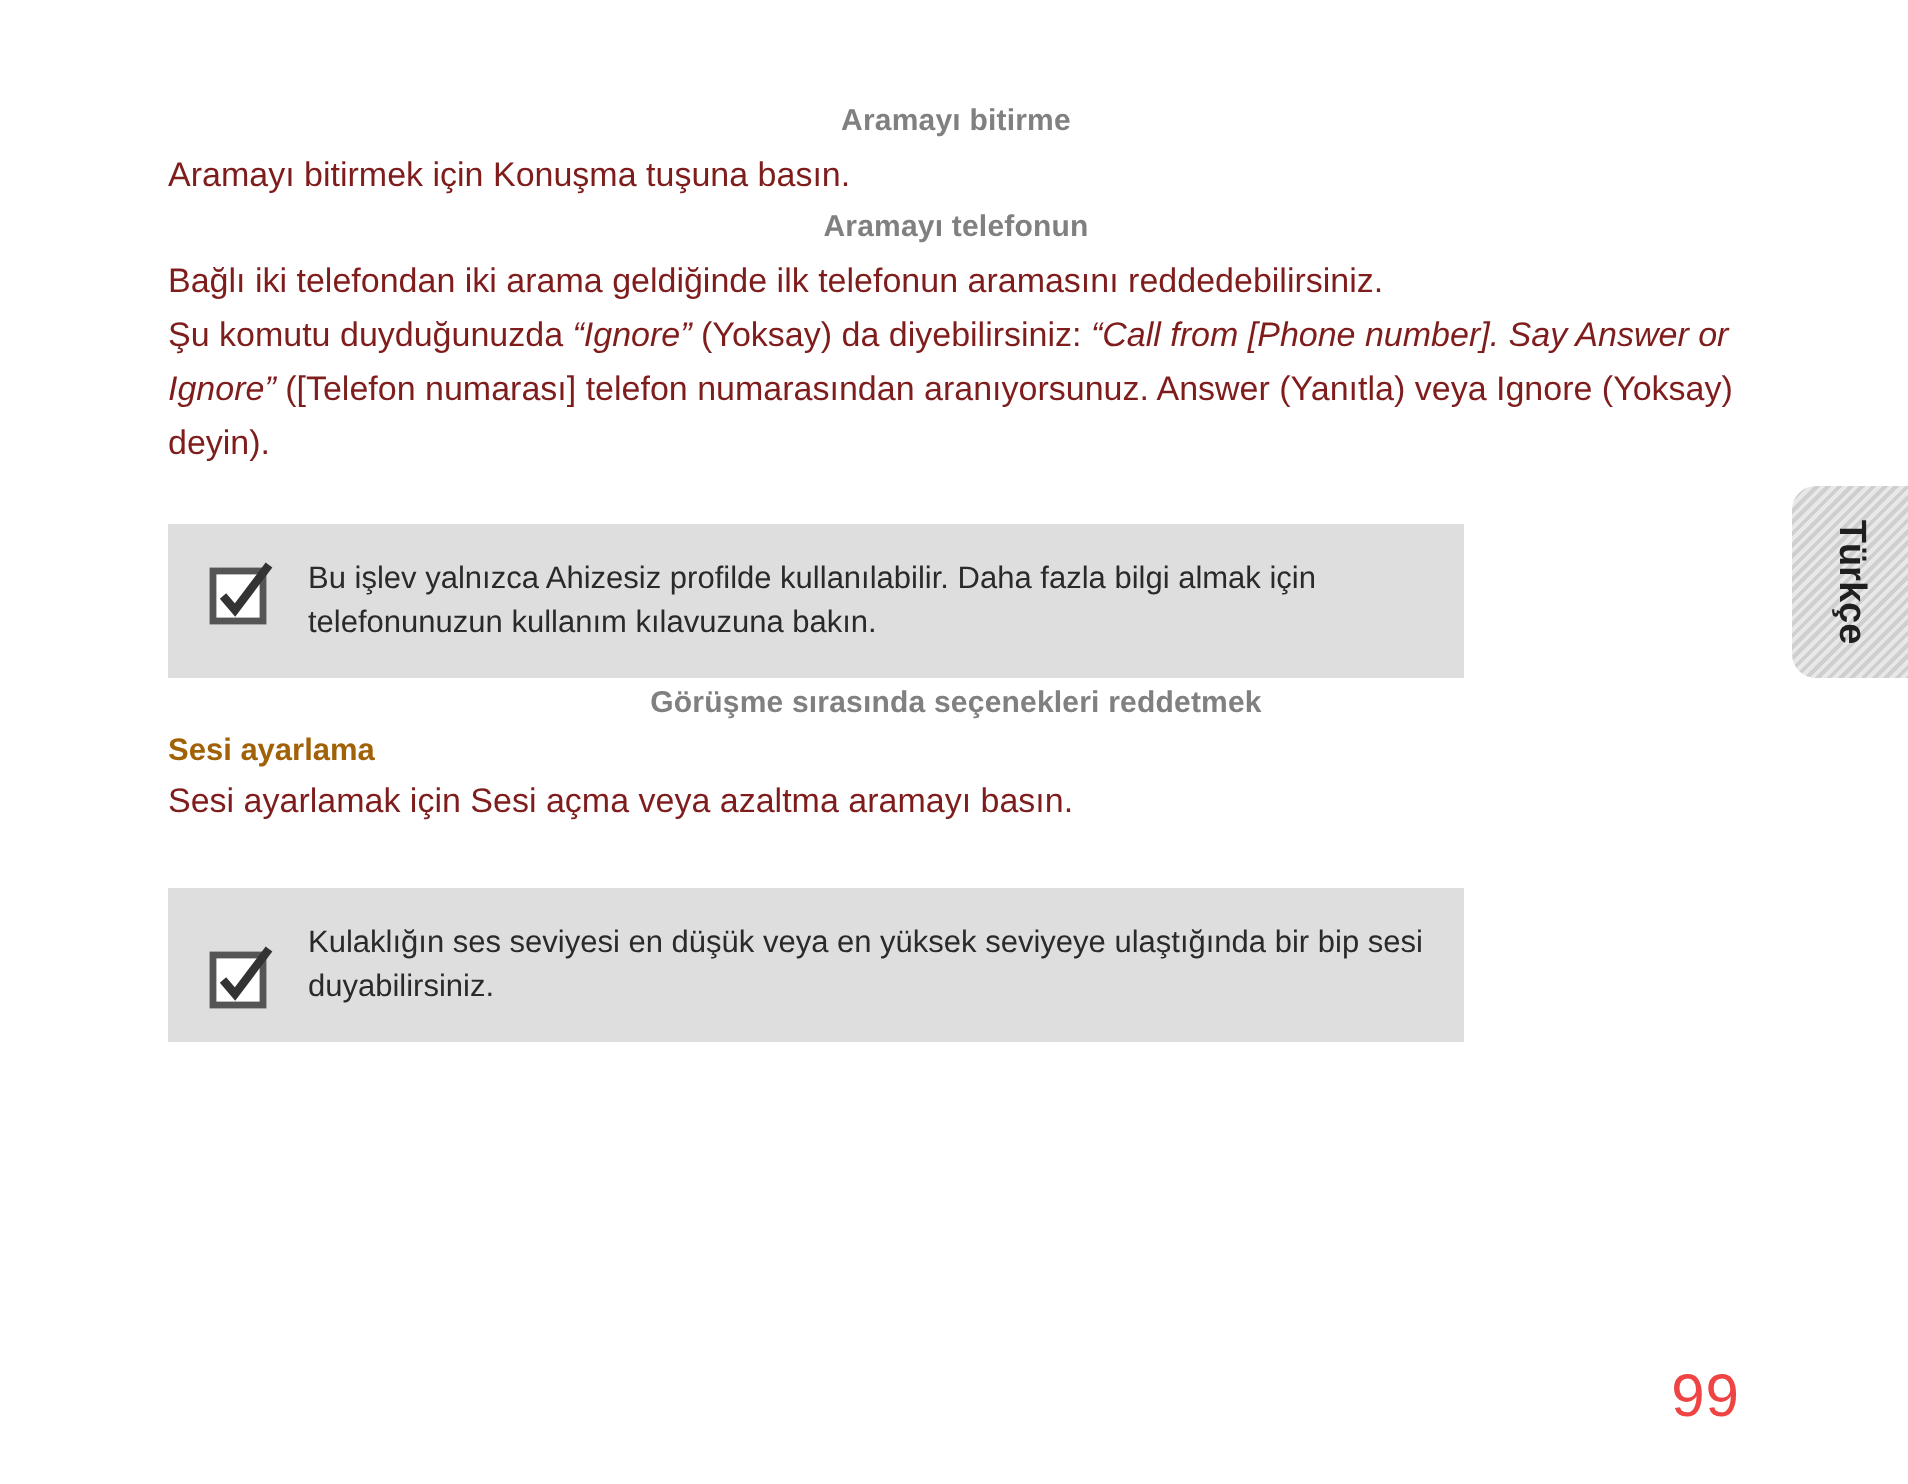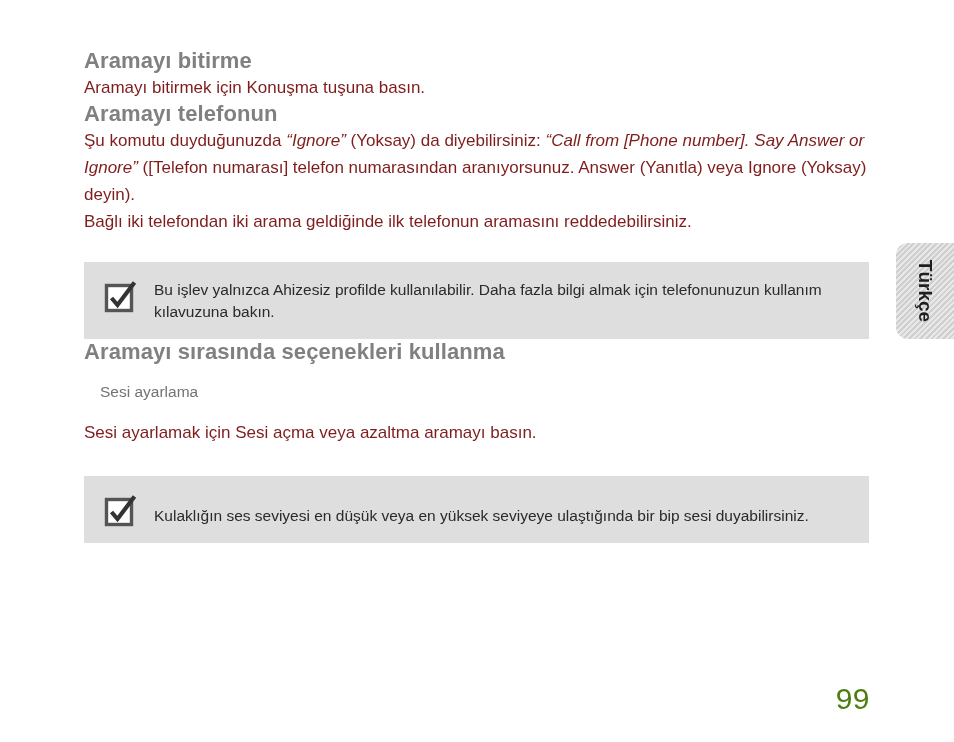--- a/index.html
+++ b/index.html
@@ -33,13 +33,14 @@
 
   
   h2.section-heading {
-    font-size: 22px;
+    font-size: 15px;
     font-weight: bold;
     color: #808080;
     margin: 0;
     padding: 0;
     line-height: 26px;
     letter-spacing: 0.1px;
+    text-align: center;
   }
   .heading-gap-top {
     margin-top: 25px;

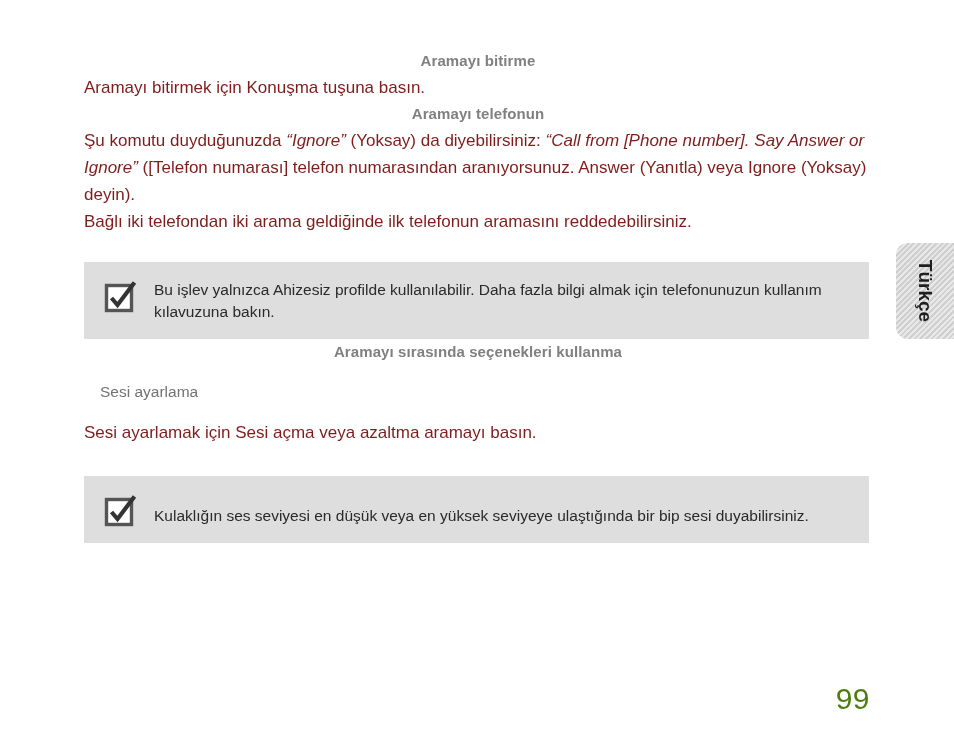--- a/index.html
+++ b/index.html
@@ -164,9 +164,9 @@
 
     <h2 class="section-heading heading-gap-top">Aramayı telefonun</h2>
 
+    <p class="body-text p-gap">Bağlı iki telefondan iki arama geldiğinde ilk telefonun aramasını reddedebilirsiniz.</p>
+
     <p class="body-text p-gap"><span>Şu komutu duyduğunuzda </span><em class="quoted">“Ignore”</em><span> (Yoksay) da diyebilirsiniz: </span><em class="quoted">“Call from [Phone number]. Say Answer or Ignore”</em><span> ([Telefon numarası] telefon numarasından aranıyorsunuz. Answer (Yanıtla) veya Ignore (Yoksay) deyin).</span></p>
-
-    <p class="body-text p-gap">Bağlı iki telefondan iki arama geldiğinde ilk telefonun aramasını reddedebilirsiniz.</p>
 
     <div class="note-box note-1">
       <span class="note-icon">

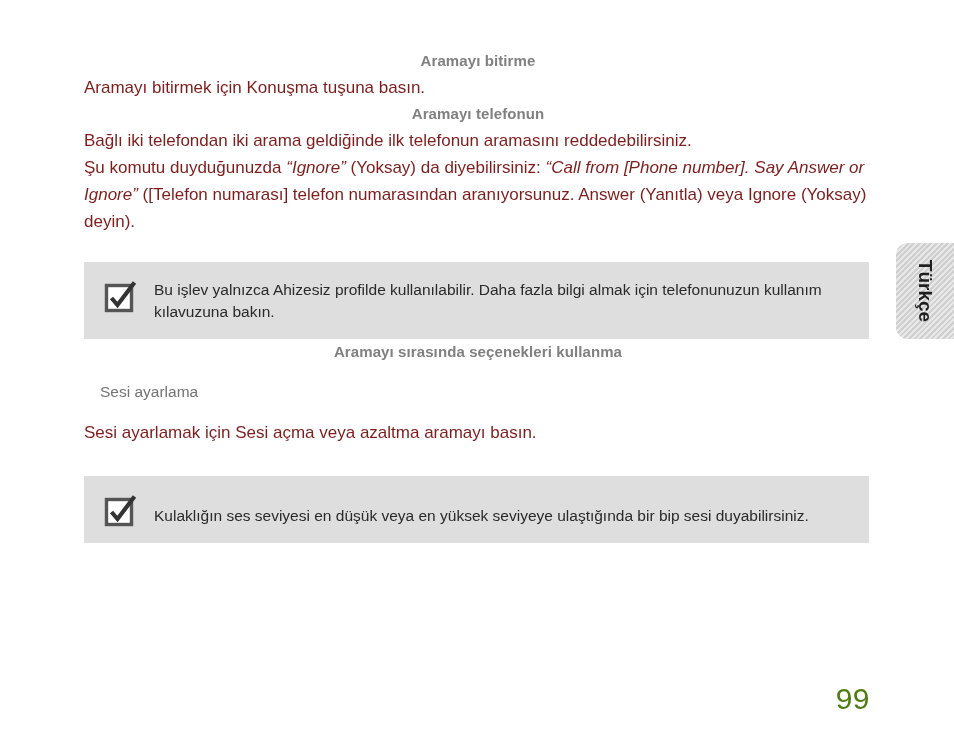--- a/index.html
+++ b/index.html
@@ -83,7 +83,7 @@
     align-items: flex-start;
     box-sizing: border-box;
     padding: 16px 18px 16px 20px;
-    width: 785px;
+    width: 648px;
   }
   .note-box.note-1 {
     margin-top: 27px;

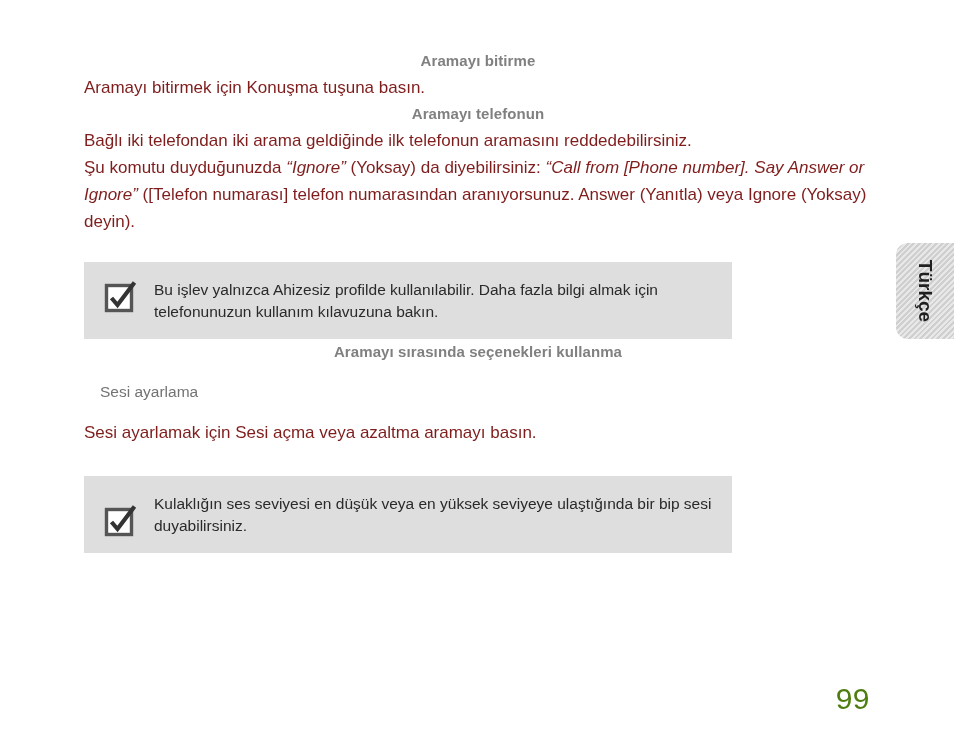--- a/index.html
+++ b/index.html
@@ -178,7 +178,7 @@
       <span class="note-text">Bu işlev yalnızca Ahizesiz profilde kullanılabilir. Daha fazla bilgi almak için telefonunuzun kullanım kılavuzuna bakın.</span>
     </div>
 
-    <h2 class="section-heading heading-gap-top">Aramayı sırasında seçenekleri kullanma</h2>
+    <h2 class="section-heading heading-gap-top">Görüşme sırasında seçenekleri reddetmek</h2>
 
     <h3 class="sub-heading p-gap-lg">Sesi ayarlama</h3>
     <p class="body-text p-gap-sm">Sesi ayarlamak için Sesi açma veya azaltma aramayı basın.</p>

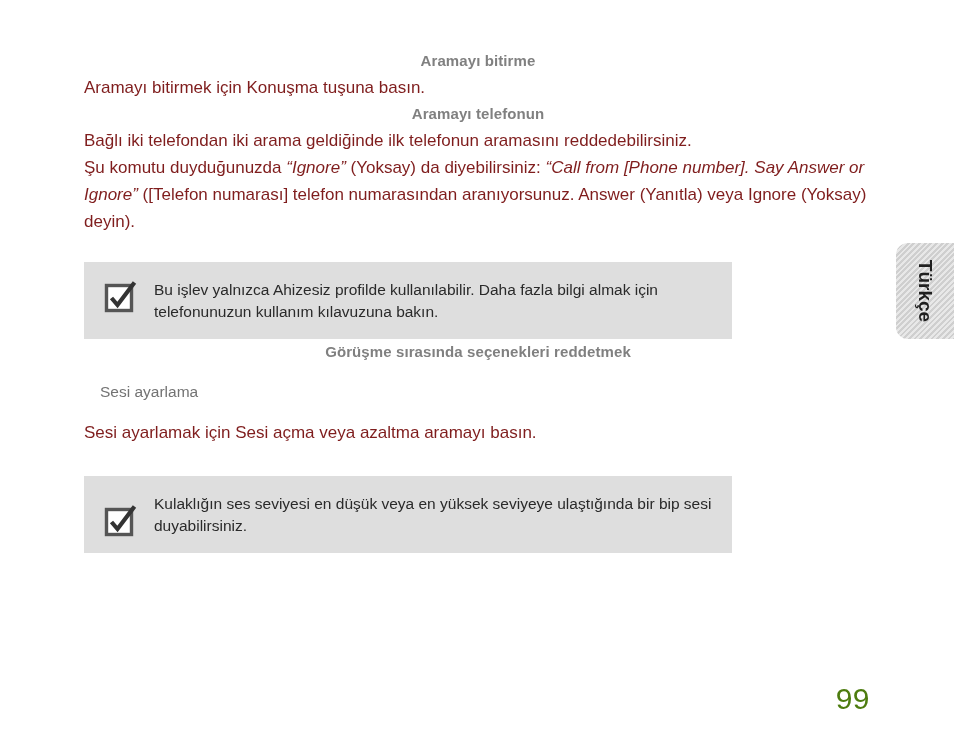--- a/index.html
+++ b/index.html
@@ -48,9 +48,9 @@
 
   h3.sub-heading {
     font-size: 15.5px;
-    font-weight: normal;
-    color: #737373;
-    margin: 16px;
+    font-weight: bold;
+    color: #a16207;
+    margin: 0;
     padding: 0;
     line-height: 22px;
   }

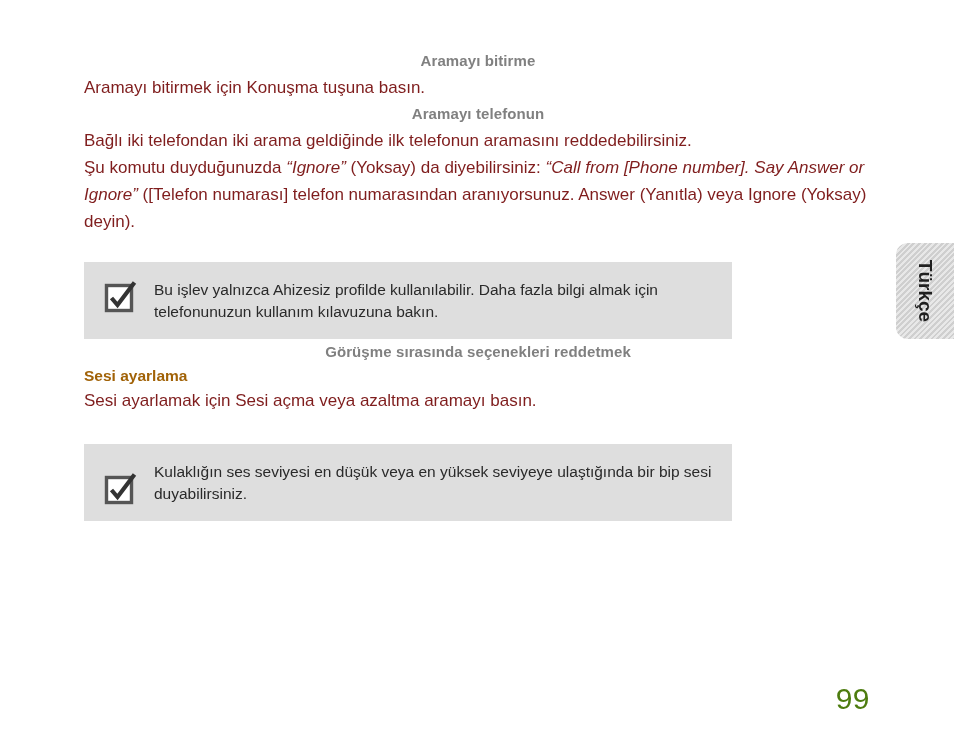--- a/index.html
+++ b/index.html
@@ -148,7 +148,7 @@
     top: 682px;
     font-size: 30px;
     font-weight: normal;
-    color: #4d7c0f;
+    color: #ef4444;
     letter-spacing: 0.5px;
   }
 </style>

